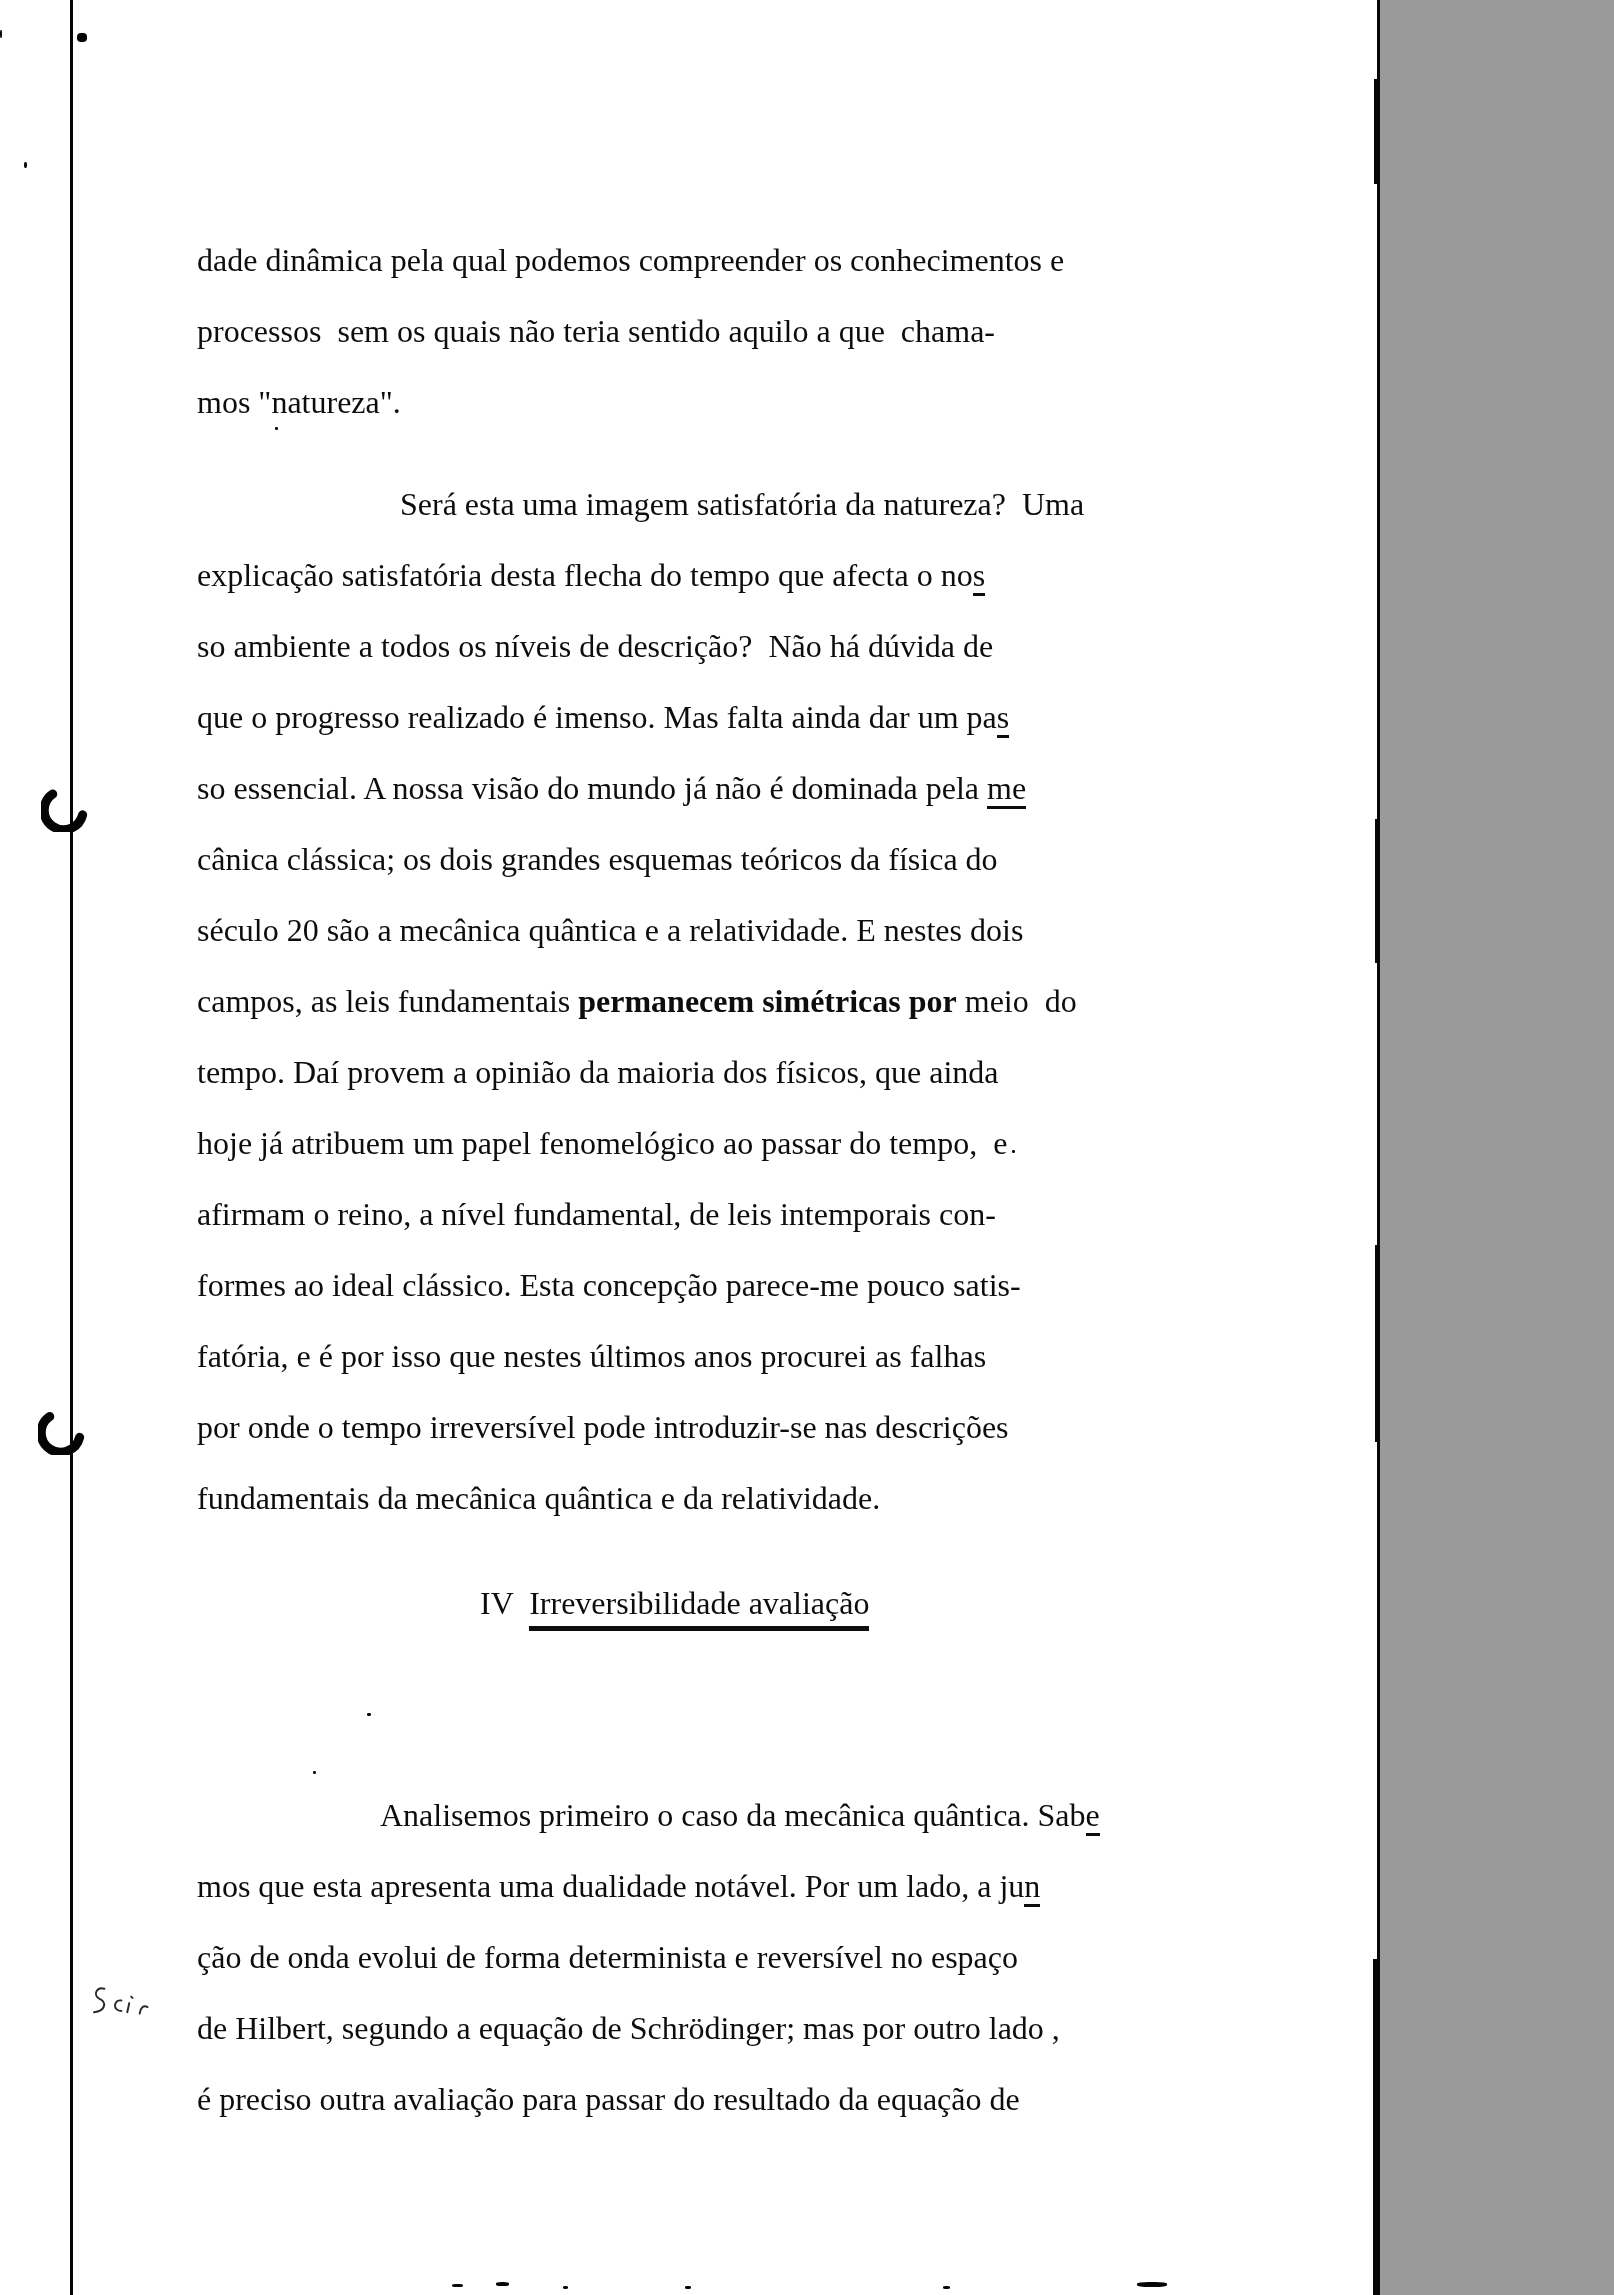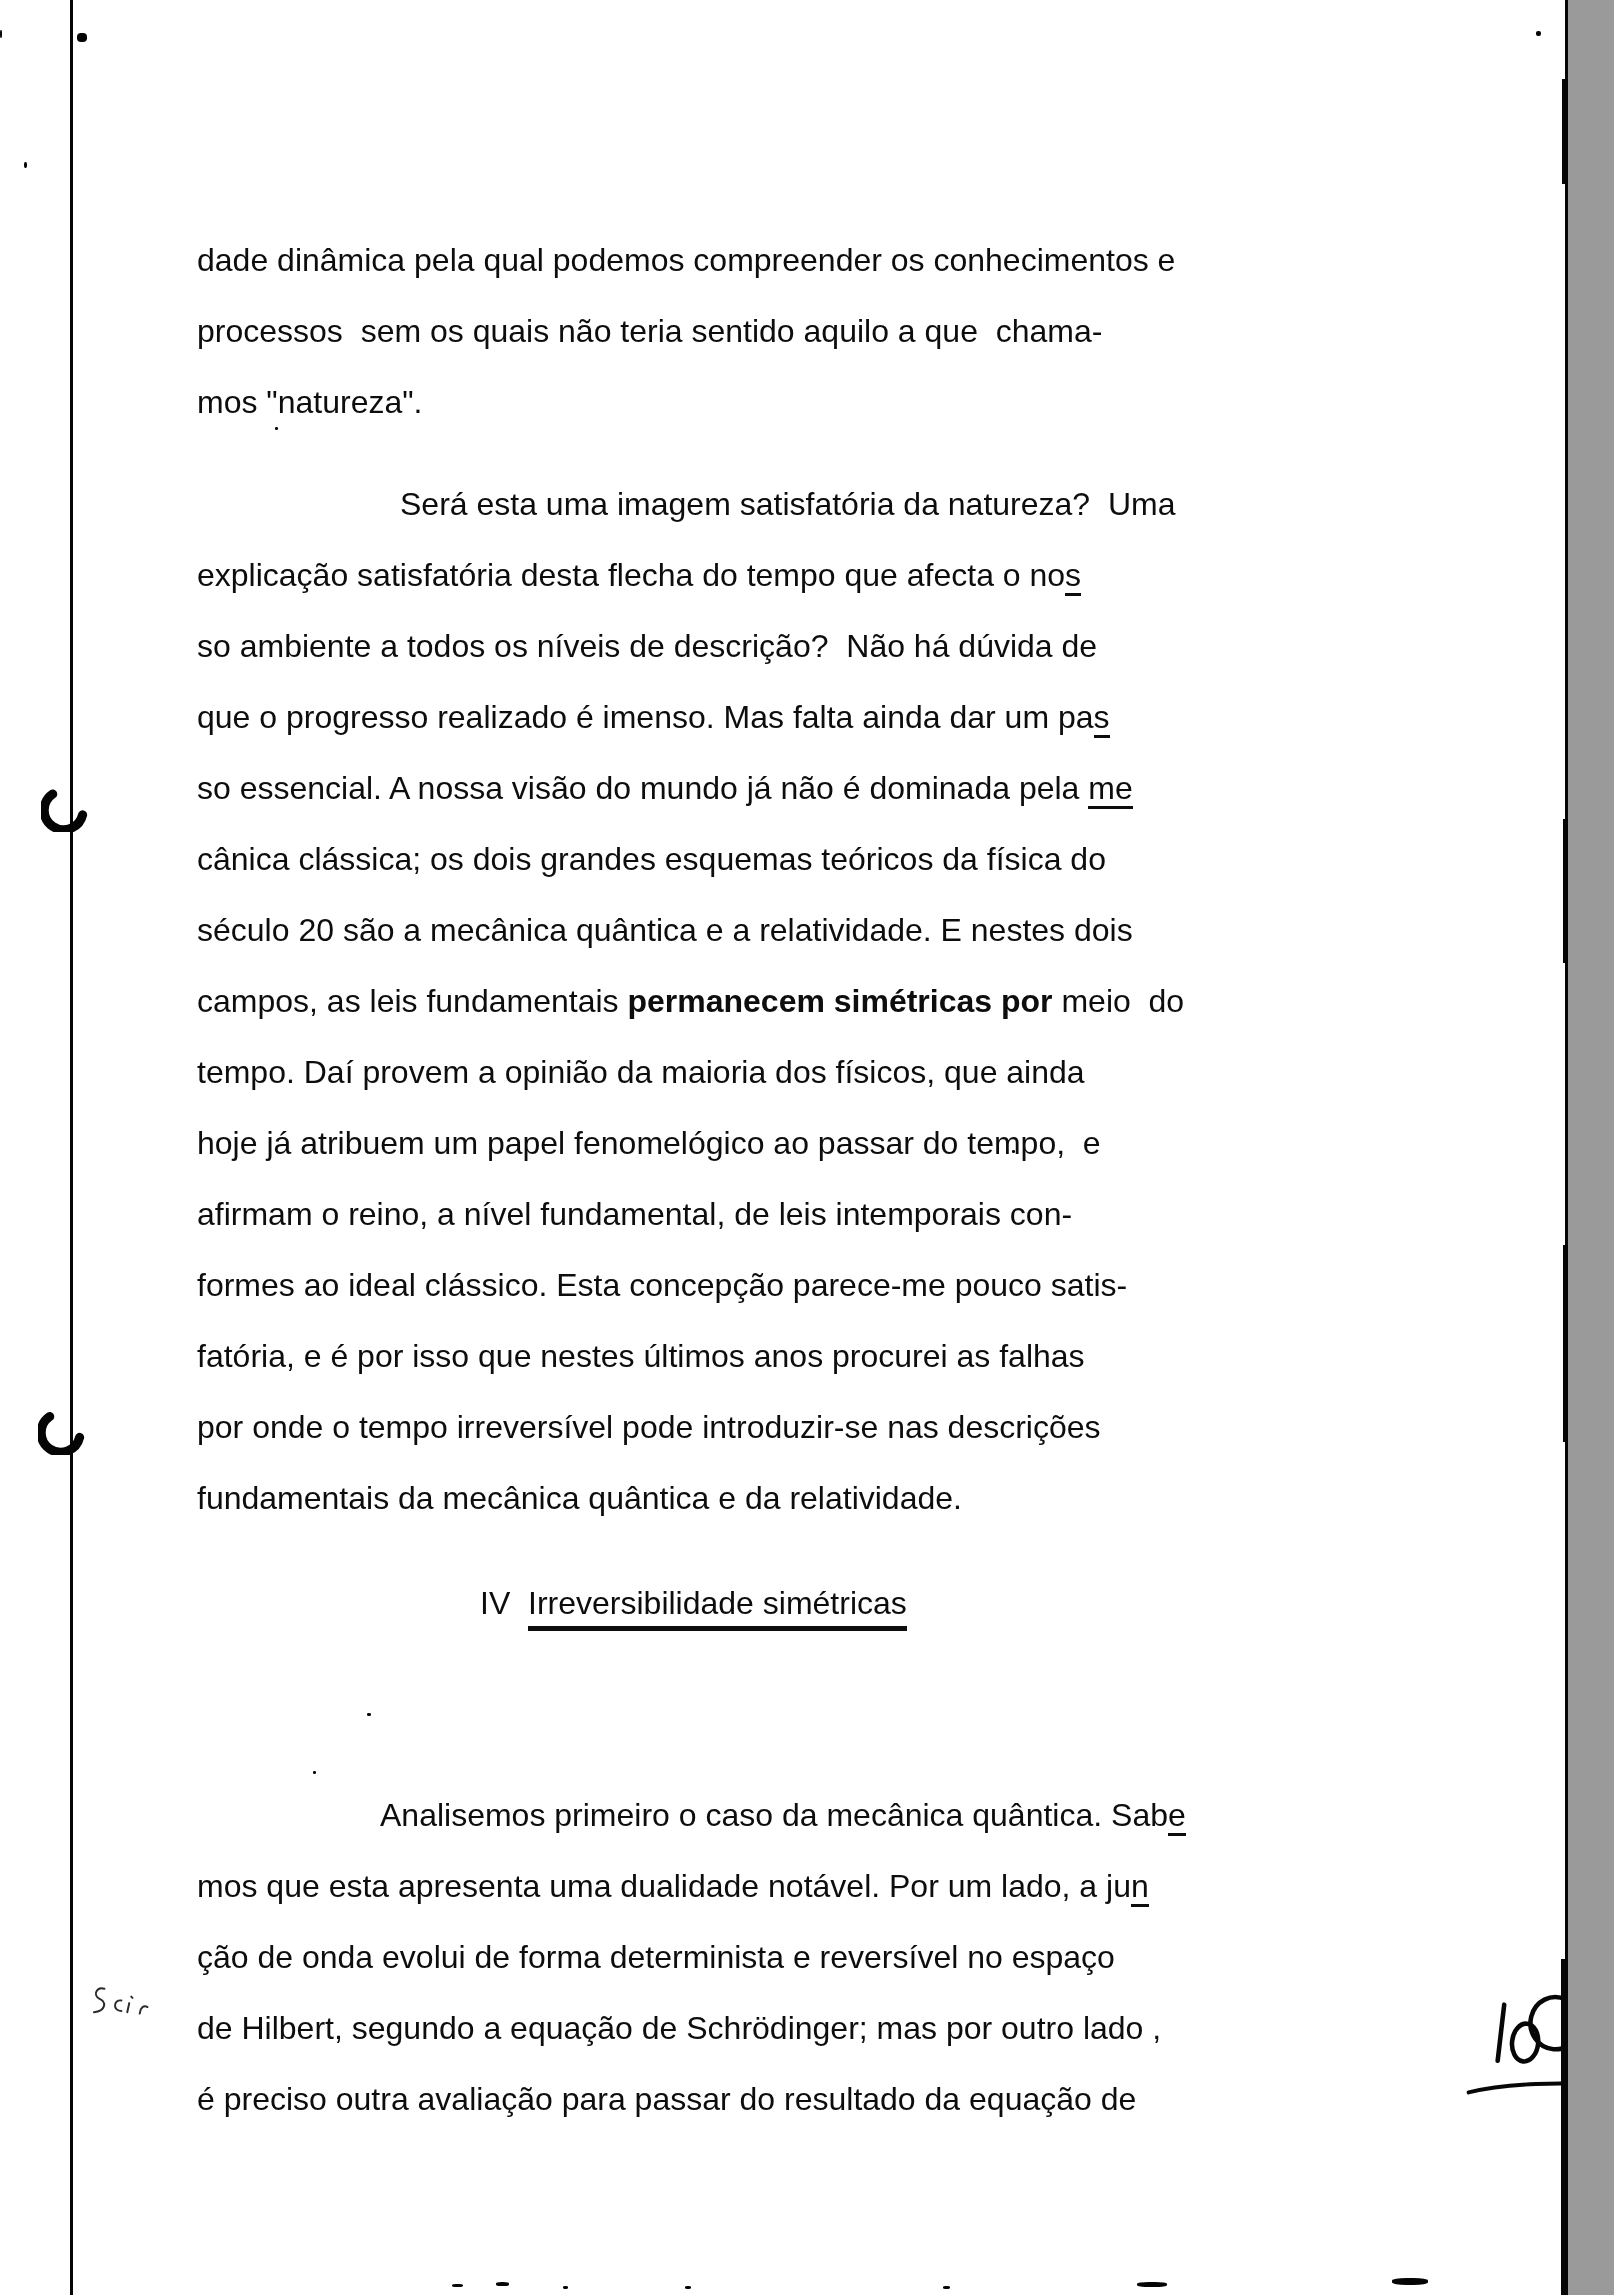--- a/index.html
+++ b/index.html
@@ -5,11 +5,12 @@
   html,body { margin:0; padding:0; background:#9a9a9a; }
   .page {
     position:relative;
-    width:1568px; height:2295px;
+    width:1332px; height:2295px;
     background:#ffffff;
     overflow:hidden;
-    font-family:Liberation Sans, sans-serif;
+    font-family:Liberation Serif, serif;
     color:#0d0d0d;
+    padding-left:48px;
   }
   
   .vrule { position:absolute; left:70px; top:0; width:3.3px; height:2295px; background:#050505; }

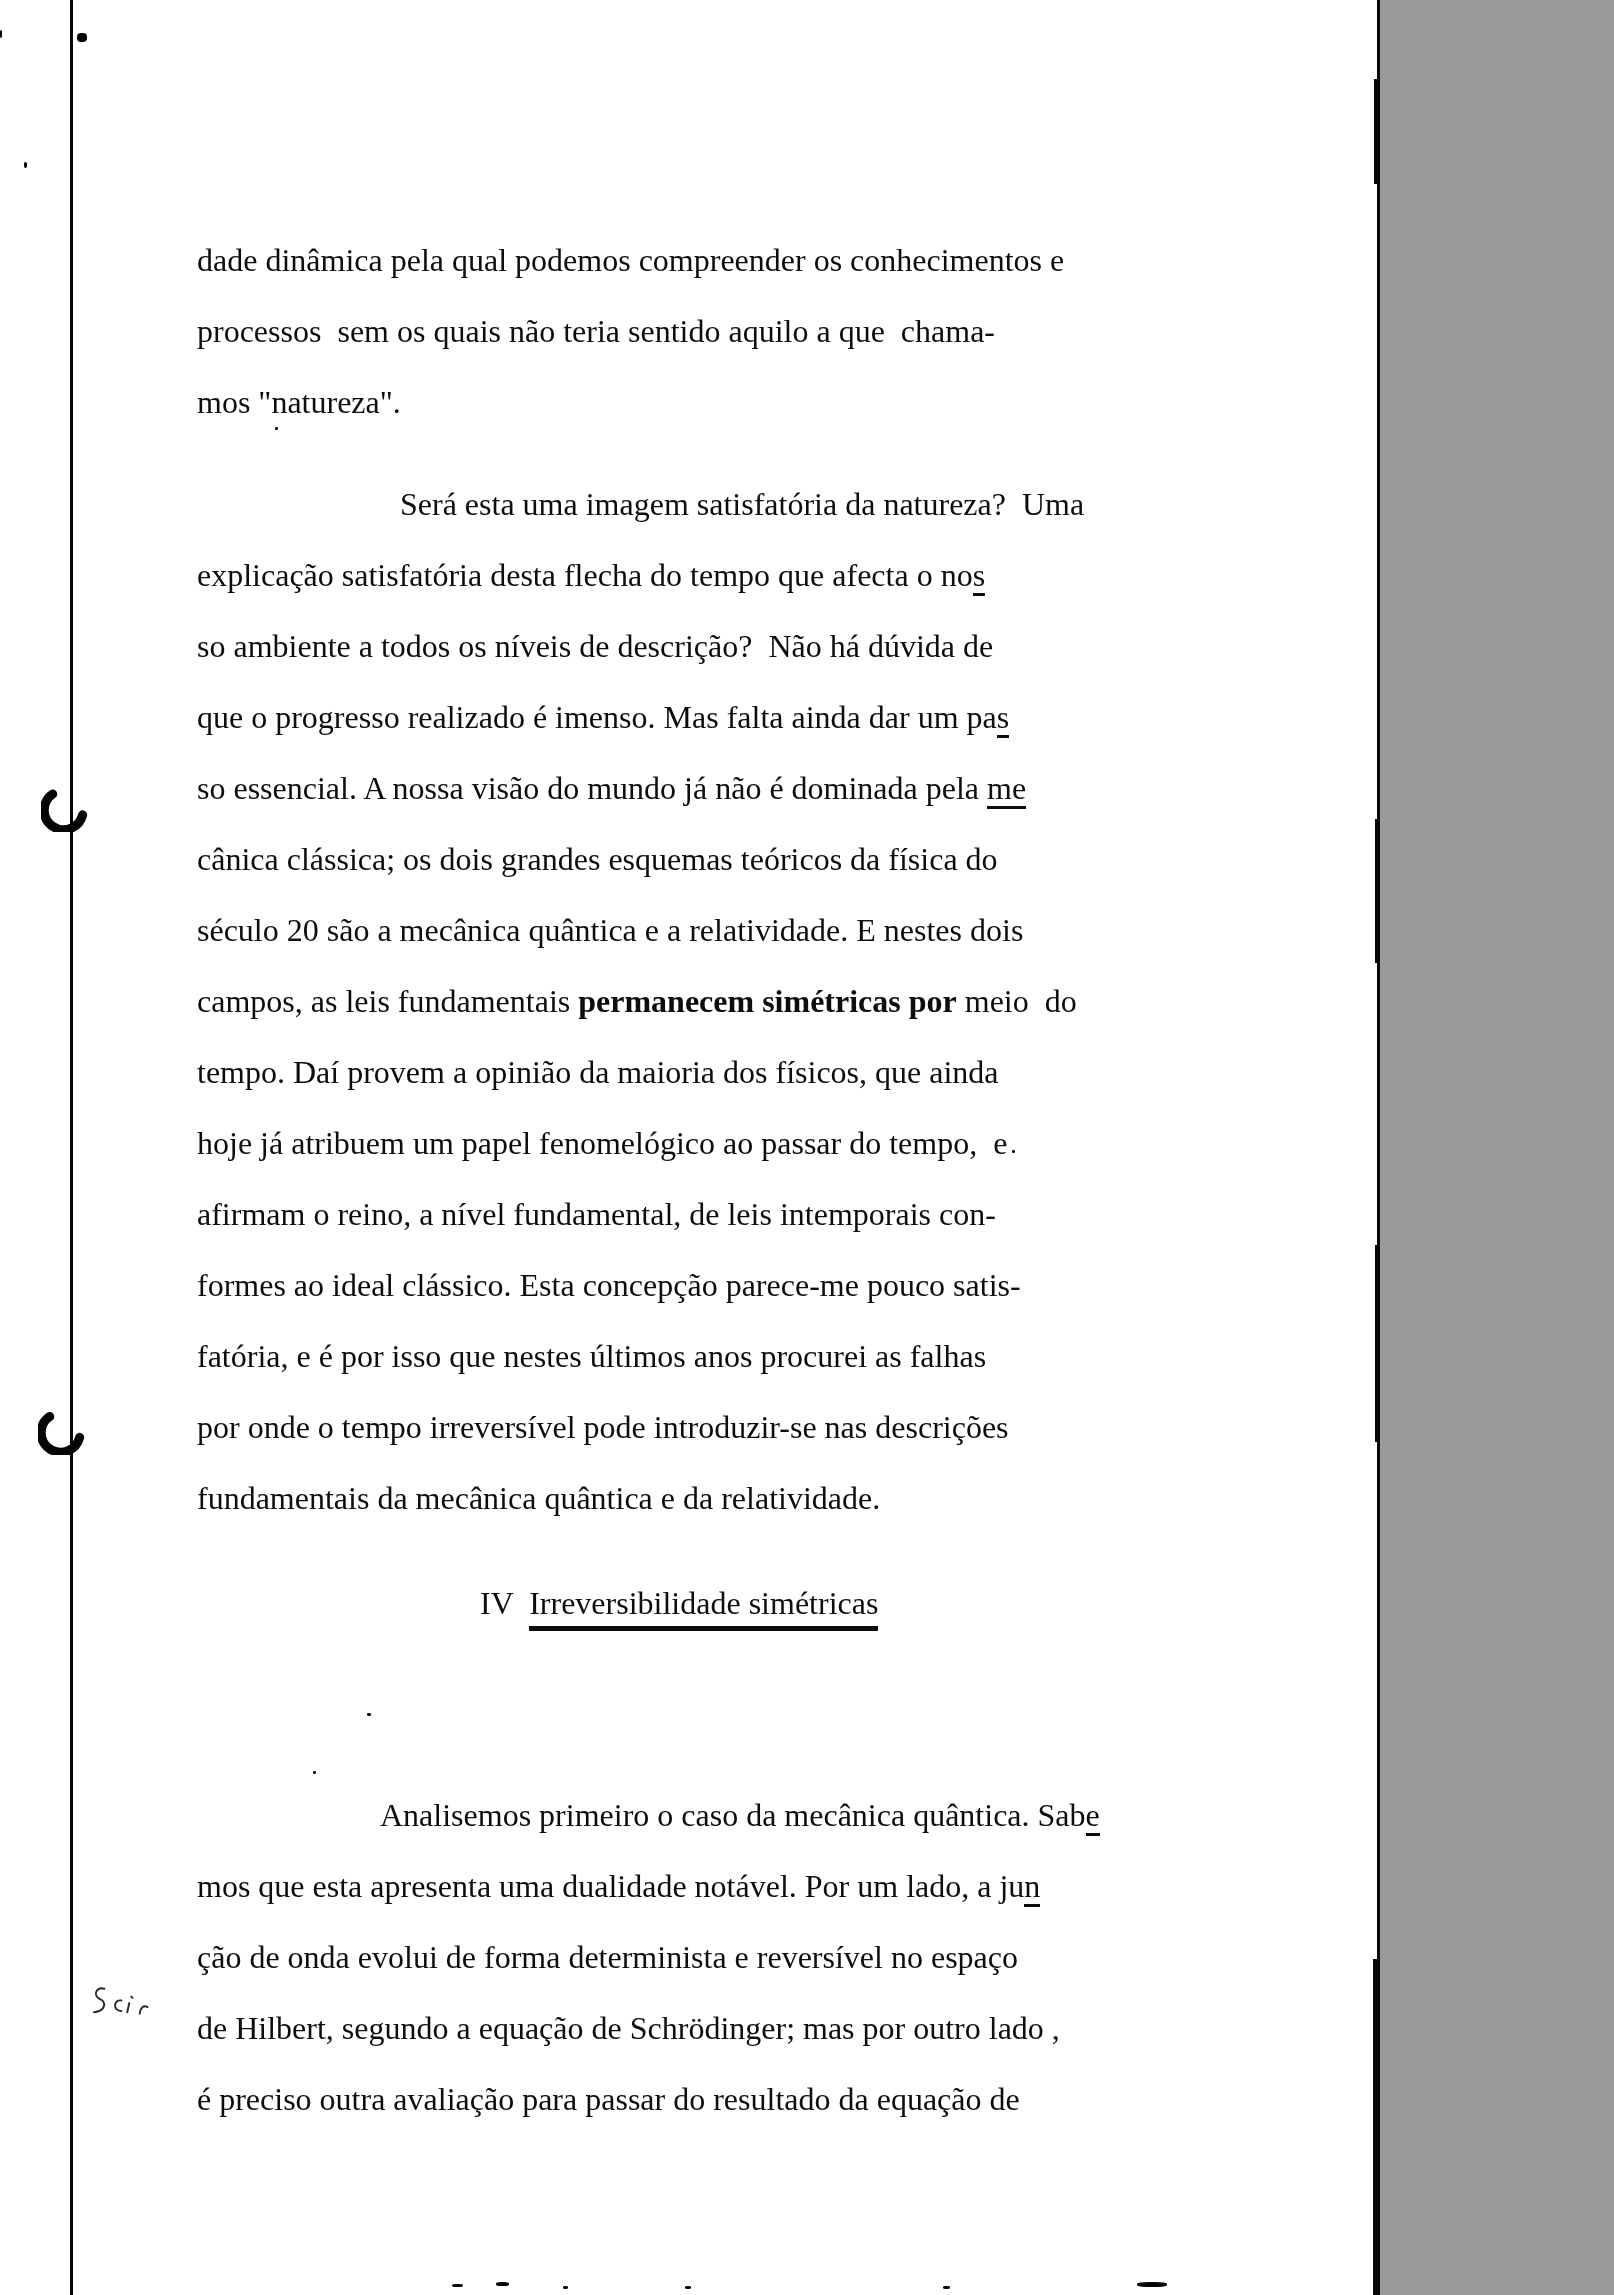--- a/index.html
+++ b/index.html
@@ -47,7 +47,7 @@
   <div class="texthost">
       <div class="block" style="top: 225px;"><div class="line"><span class="seg">dade dinâmica pela qual podemos compreender os conhecimentos e</span></div><div class="line"><span class="seg">processos  sem os quais não teria sentido aquilo a que  chama-</span></div><div class="line"><span class="seg">mos "natureza".</span></div></div>
       <div class="block" style="top: 469px;"><div class="line" style="padding-left: 203px;"><span class="seg">Será esta uma imagem satisfatória da natureza?  Uma</span></div><div class="line"><span class="seg">explicação satisfatória desta flecha do tempo que afecta o no</span><span class="seg u">s</span></div><div class="line"><span class="seg">so ambiente a todos os níveis de descrição?  Não há dúvida de</span></div><div class="line"><span class="seg">que o progresso realizado é imenso. Mas falta ainda dar um pa</span><span class="seg u">s</span></div><div class="line"><span class="seg">so essencial. A nossa visão do mundo já não é dominada pela </span><span class="seg u">me</span></div><div class="line"><span class="seg">cânica clássica; os dois grandes esquemas teóricos da física do</span></div><div class="line"><span class="seg">século 20 são a mecânica quântica e a relatividade. E nestes dois</span></div><div class="line"><span class="seg">campos, as leis fundamentais </span><span class="seg b">permanecem simétricas por</span><span class="seg"> meio  do</span></div><div class="line"><span class="seg">tempo. Daí provem a opinião da maioria dos físicos, que ainda</span></div><div class="line"><span class="seg">hoje já atribuem um papel fenomelógico ao passar do tempo,  e</span></div><div class="line"><span class="seg">afirmam o reino, a nível fundamental, de leis intemporais con-</span></div><div class="line"><span class="seg">formes ao ideal clássico. Esta concepção parece-me pouco satis-</span></div><div class="line"><span class="seg">fatória, e é por isso que nestes últimos anos procurei as falhas</span></div><div class="line"><span class="seg">por onde o tempo irreversível pode introduzir-se nas descrições</span></div><div class="line"><span class="seg">fundamentais da mecânica quântica e da relatividade.</span></div></div>
-      <div class="block heading" style="top: 1551px;"><div class="line" style="padding-left: 283px;"><span class="seg">IV  </span><span class="seg hu">Irreversibilidade simétricas</span></div></div>
+      <div class="block heading" style="top: 1551px;"><div class="line" style="padding-left: 283px;"><span class="seg">IV  </span><span class="seg hu">Irreversibilidade avaliação</span></div></div>
       <div class="block" style="top: 1780px;"><div class="line" style="padding-left: 183px;"><span class="seg">Analisemos primeiro o caso da mecânica quântica. Sab</span><span class="seg u">e</span></div><div class="line"><span class="seg">mos que esta apresenta uma dualidade notável. Por um lado, a ju</span><span class="seg u">n</span></div><div class="line"><span class="seg">ção de onda evolui de forma determinista e reversível no espaço</span></div><div class="line"><span class="seg">de Hilbert, segundo a equação de Schrödinger; mas por outro lado ,</span></div><div class="line"><span class="seg">é preciso outra avaliação para passar do resultado da equação de</span></div></div>
     </div>
 

